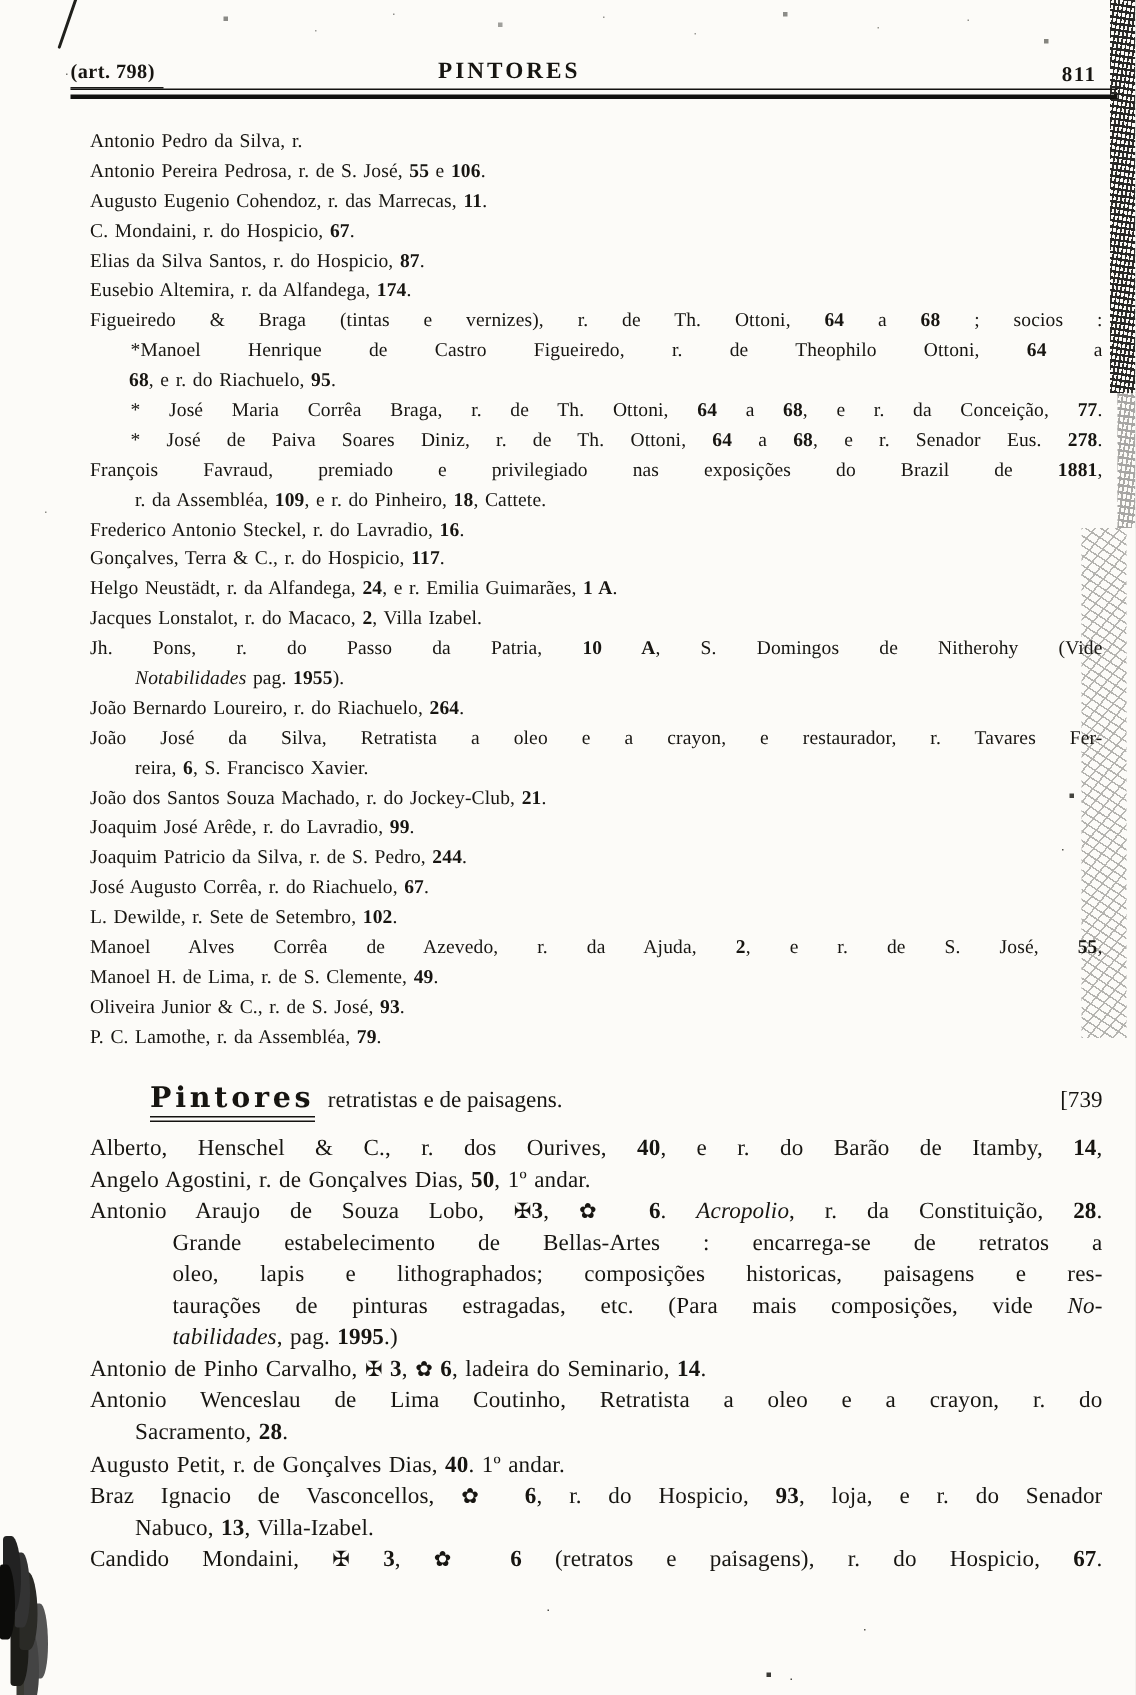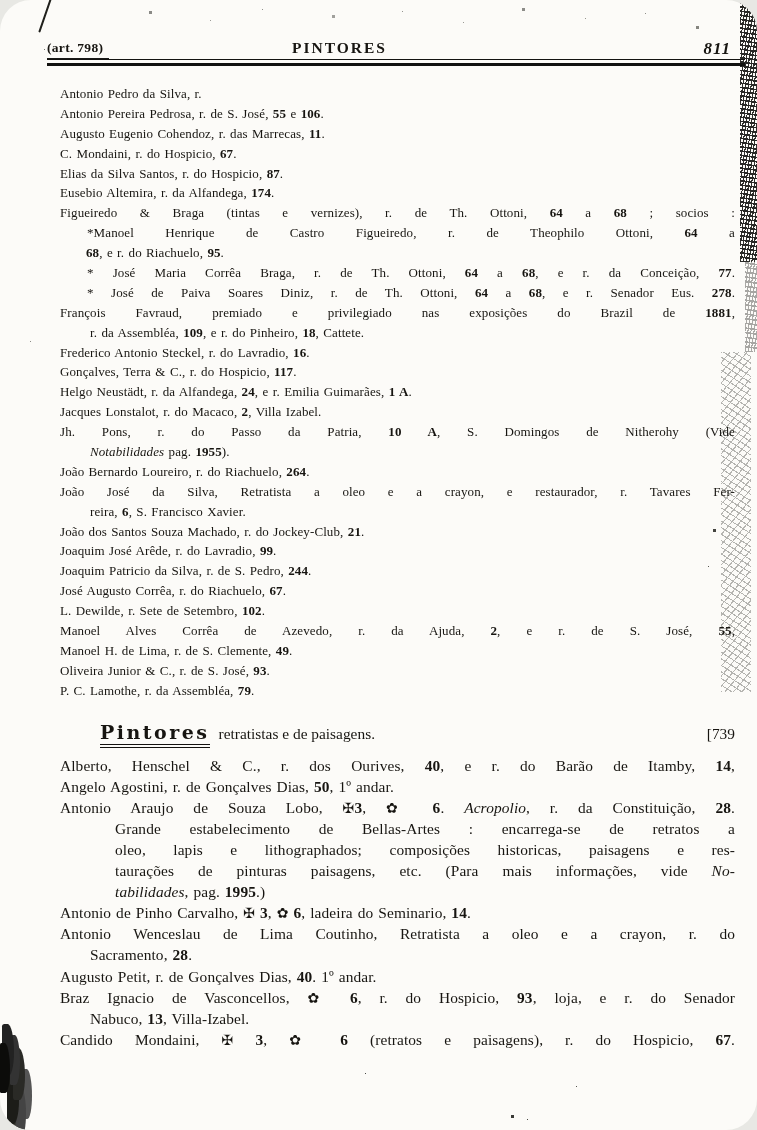--- a/index.html
+++ b/index.html
@@ -7,7 +7,6 @@
     position:relative;width:757px;height:1130px;overflow:hidden;
     background:#fcfbf8;color:#171511;
     font-family:"Liberation Serif","DejaVu Serif",serif;
-    border-radius:31px;
   }
   
   .scan-header{position:relative;height:22px;margin:36px 14px 0 47px;}

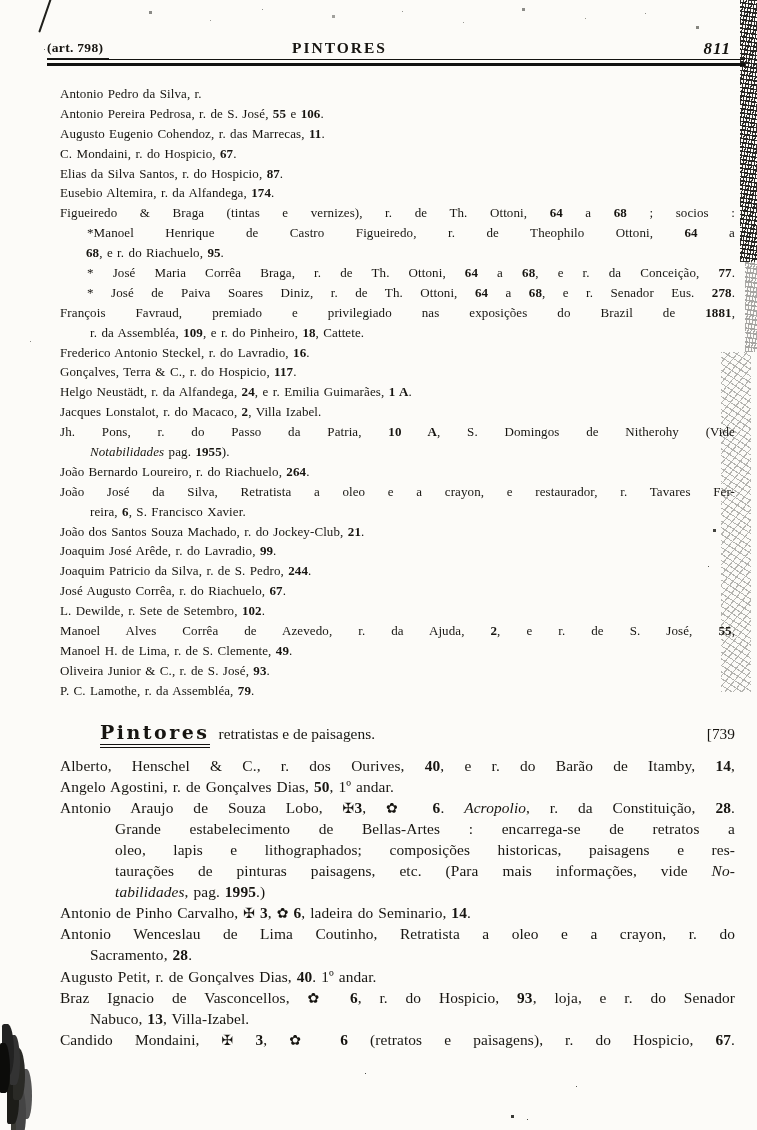--- a/index.html
+++ b/index.html
@@ -13,7 +13,7 @@
   .art-ref{position:absolute;left:0;bottom:-1px;font-weight:bold;font-size:13.5px;
            border-bottom:1px solid #191917;padding:0 6px 2px 0;letter-spacing:.3px;}
   .running-title{position:absolute;left:245px;bottom:1px;font-weight:bold;font-size:15.5px;letter-spacing:2px;}
-  .page-number{position:absolute;right:12px;bottom:-1px;font-weight:bold;font-size:17px;letter-spacing:1px;font-style:italic;}
+  .page-number{position:absolute;right:12px;bottom:-1px;font-weight:bold;font-size:14px;letter-spacing:1px;}
   .header-rule{height:3px;margin:1px 12px 0 47px;border-top:1px solid #131311;border-bottom:3px solid #121210;}
   
   .content{padding:20px 22px 0 60px;}

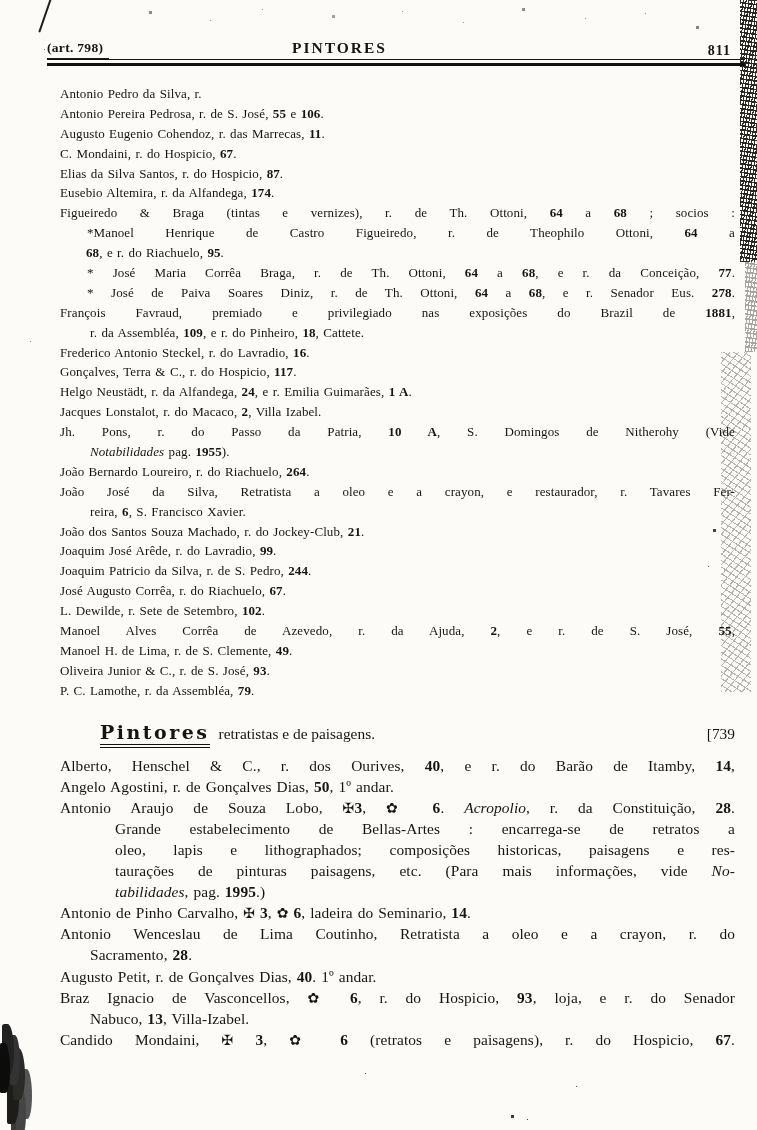--- a/index.html
+++ b/index.html
@@ -115,7 +115,7 @@
         <div class="line ind0 just"><span>Antonio Araujo de Souza Lobo, </span><span class="sym">✠</span><span class="bold">3</span><span>, </span><span class="sym">✿</span><span> </span><span class="bold">6</span><span>. </span><span class="ital">Acropolio</span><span>, r. da Constituição, </span><span class="bold">28</span><span>.</span></div>
         <div class="line ind4 just"><span>Grande estabelecimento de Bellas-Artes :  encarrega-se de retratos a</span></div>
         <div class="line ind4 just"><span>oleo, lapis e lithographados; composições historicas, paisagens e res-</span></div>
-        <div class="line ind4 just"><span>taurações de pinturas paisagens, etc. (Para mais informações, vide </span><span class="ital">No-</span></div>
+        <div class="line ind4 just"><span>taurações de pinturas estragadas, etc. (Para mais composições, vide </span><span class="ital">No-</span></div>
         <div class="line ind4"><span class="ital">tabilidades</span><span>, pag. </span><span class="bold">1995</span><span>.)</span></div>
         <div class="line ind0"><span>Antonio de Pinho Carvalho, </span><span class="sym">✠</span><span> </span><span class="bold">3</span><span>, </span><span class="sym">✿</span><span> </span><span class="bold">6</span><span>, ladeira do Seminario, </span><span class="bold">14</span><span>.</span></div>
         <div class="line ind0 just"><span>Antonio Wenceslau de Lima Coutinho, Retratista a oleo e a crayon, r. do</span></div>

